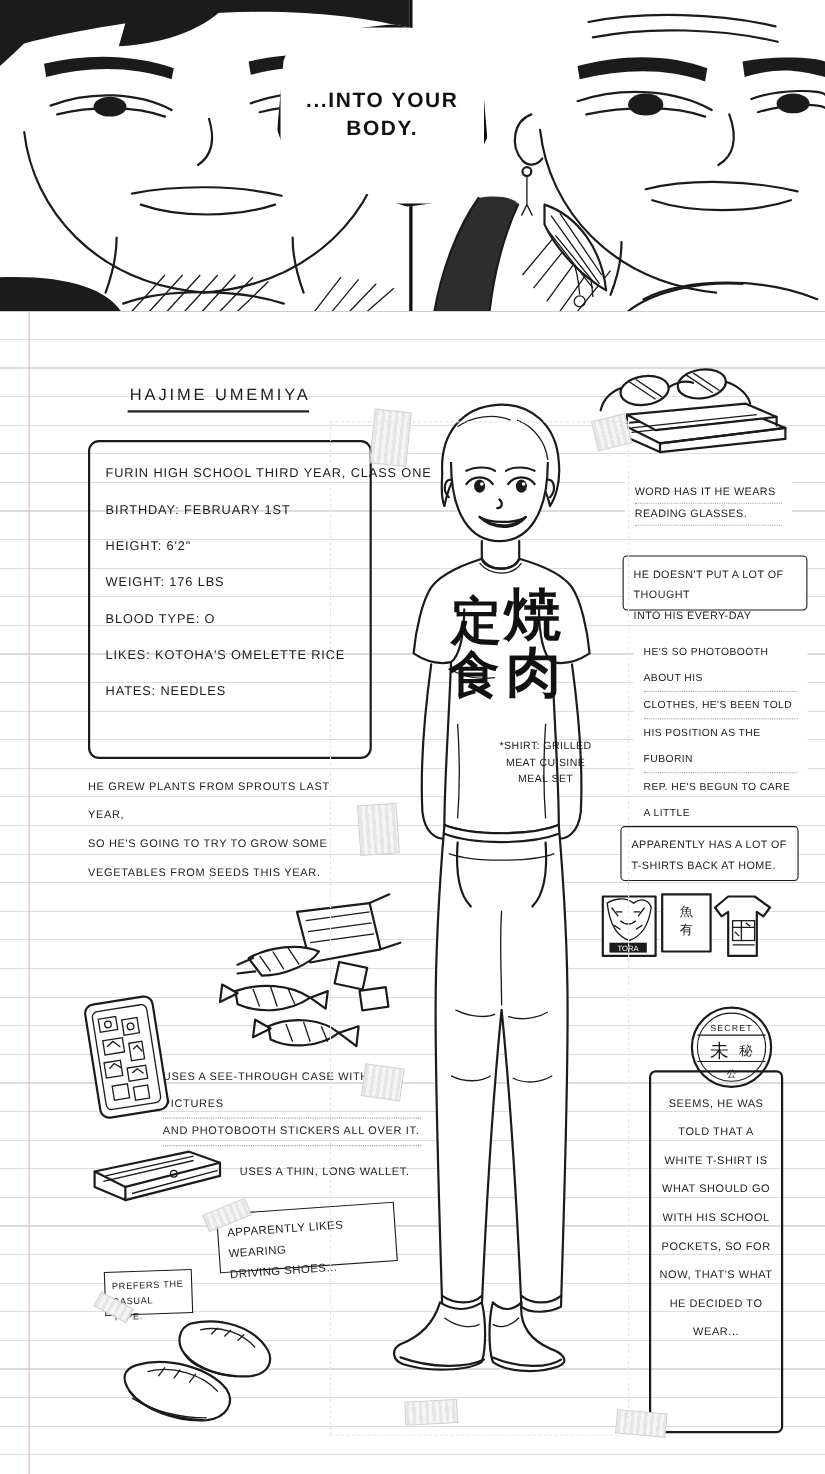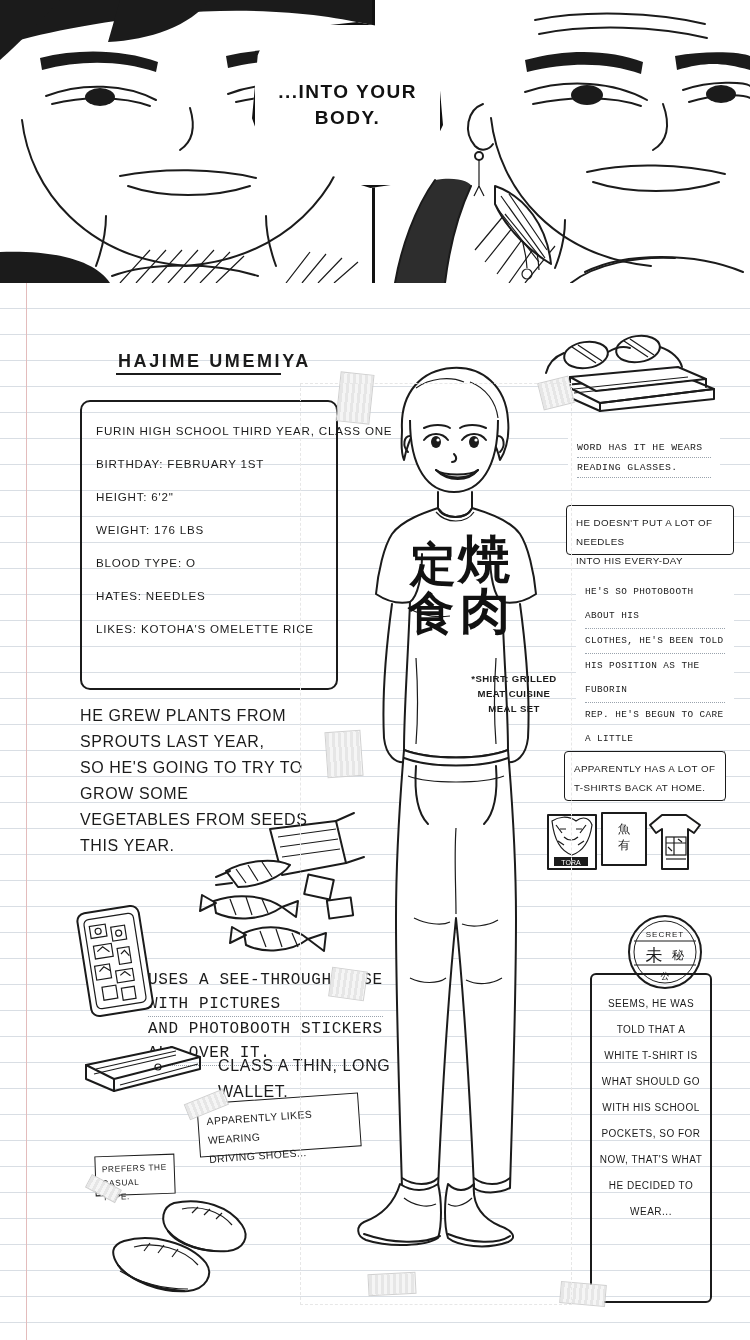--- a/index.html
+++ b/index.html
@@ -32,7 +32,7 @@
   .hand{font-family:"Liberation Sans",sans-serif;letter-spacing:.6px;color:#1b1b1b;}
 
   
-  #name{position:absolute;left:118px;top:68px;font-size:18px;font-weight:700;letter-spacing:2.6px;text-align:right;}
+  #name{position:absolute;left:118px;top:68px;font-size:15px;font-weight:400;letter-spacing:2.6px;text-align:right;}
   #name-underline{position:absolute;left:116px;top:90px;width:165px;height:1.5px;background:#1b1b1b;}
 
   

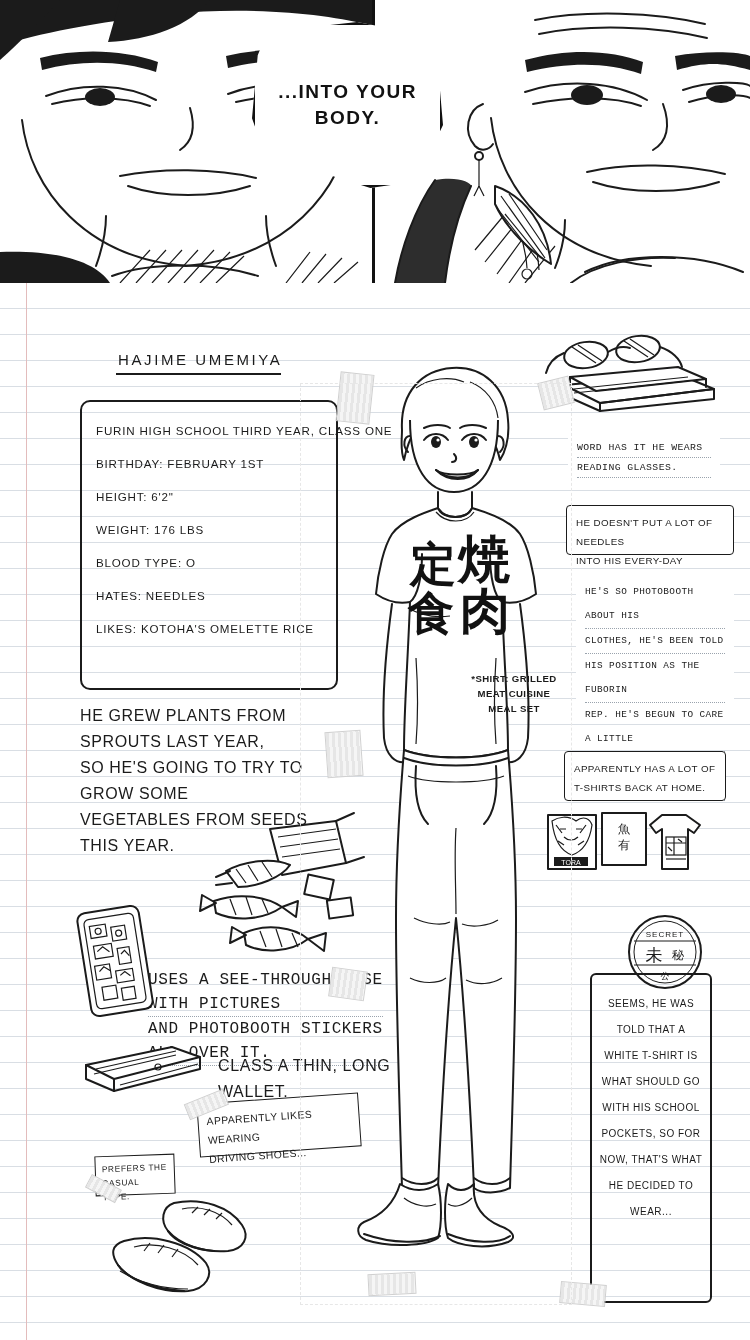--- a/index.html
+++ b/index.html
@@ -56,7 +56,7 @@
      font-size:10px;line-height:26px;letter-spacing:.5px;}
 
   
-  .dot{border-bottom:1px dotted #9aa3ad;font-family:Liberation Mono, monospace;}
+  .dot{border-bottom:1px dotted #9aa3ad;}
 
   
   #figure{position:absolute;left:330px;top:75px;width:250px;height:985px;}

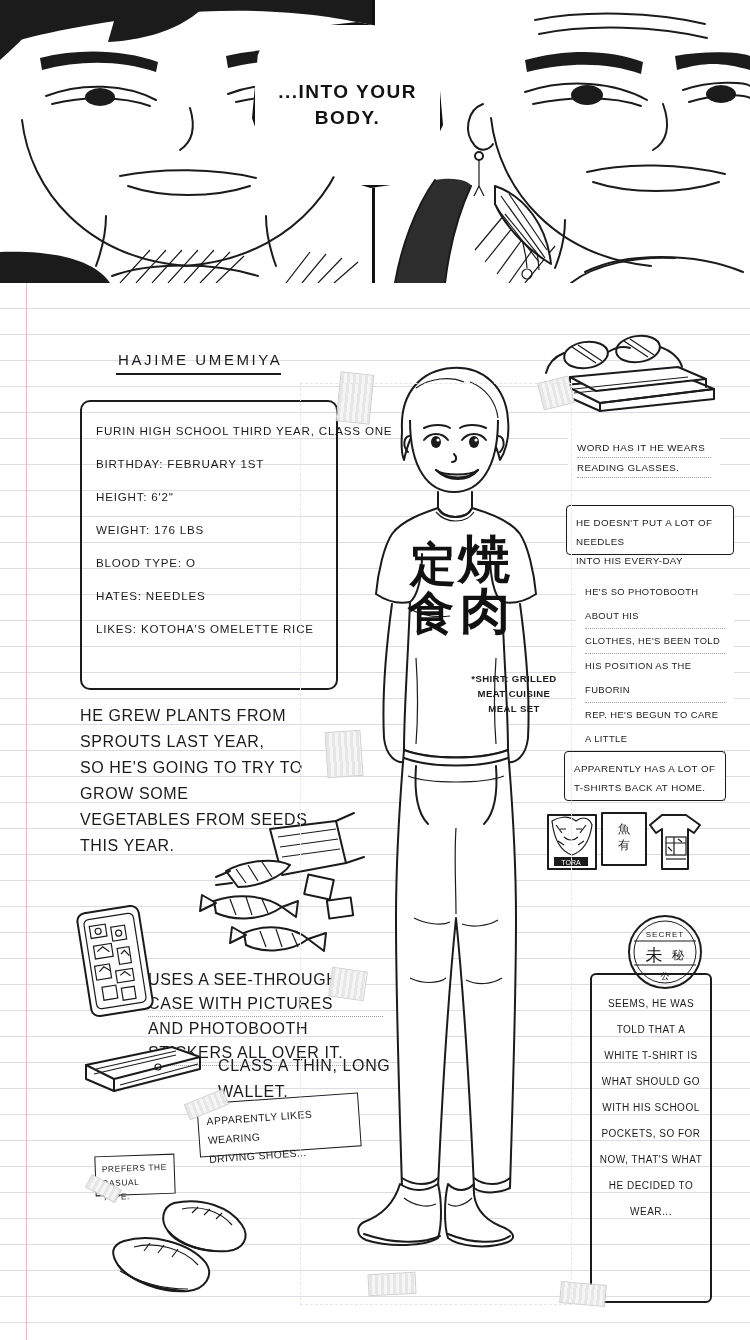--- a/index.html
+++ b/index.html
@@ -224,7 +224,7 @@
   </div>
 
   <div class="cbox rounded hand" style="left:566px;top:222px;width:168px;height:50px;">
-    <div>HE DOESN'T PUT A LOT OF NEEDLES</div>
+    <div>HE DOESN'T PUT A LOT OF THOUGHT</div>
     <div>INTO HIS EVERY-DAY FASHION.</div>
   </div>
 

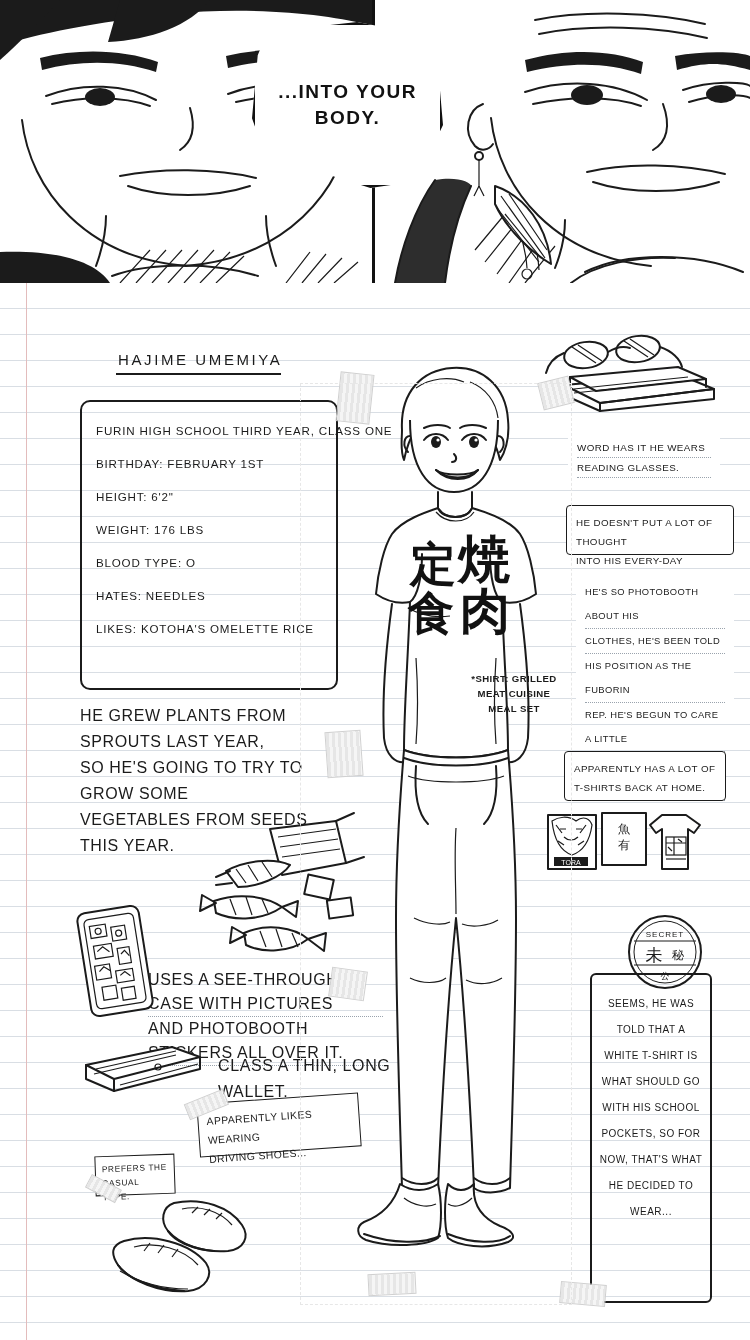--- a/index.html
+++ b/index.html
@@ -180,8 +180,8 @@
     <div class="line hand">HEIGHT: 6'2"</div>
     <div class="line hand">WEIGHT: 176 LBS</div>
     <div class="line hand">BLOOD TYPE: O</div>
+    <div class="line hand">LIKES: KOTOHA'S OMELETTE RICE</div>
     <div class="line hand">HATES: NEEDLES</div>
-    <div class="line hand">LIKES: KOTOHA'S OMELETTE RICE</div>
   </div>
 
   <div class="note hand" style="left:80px;top:420px;width:250px;">

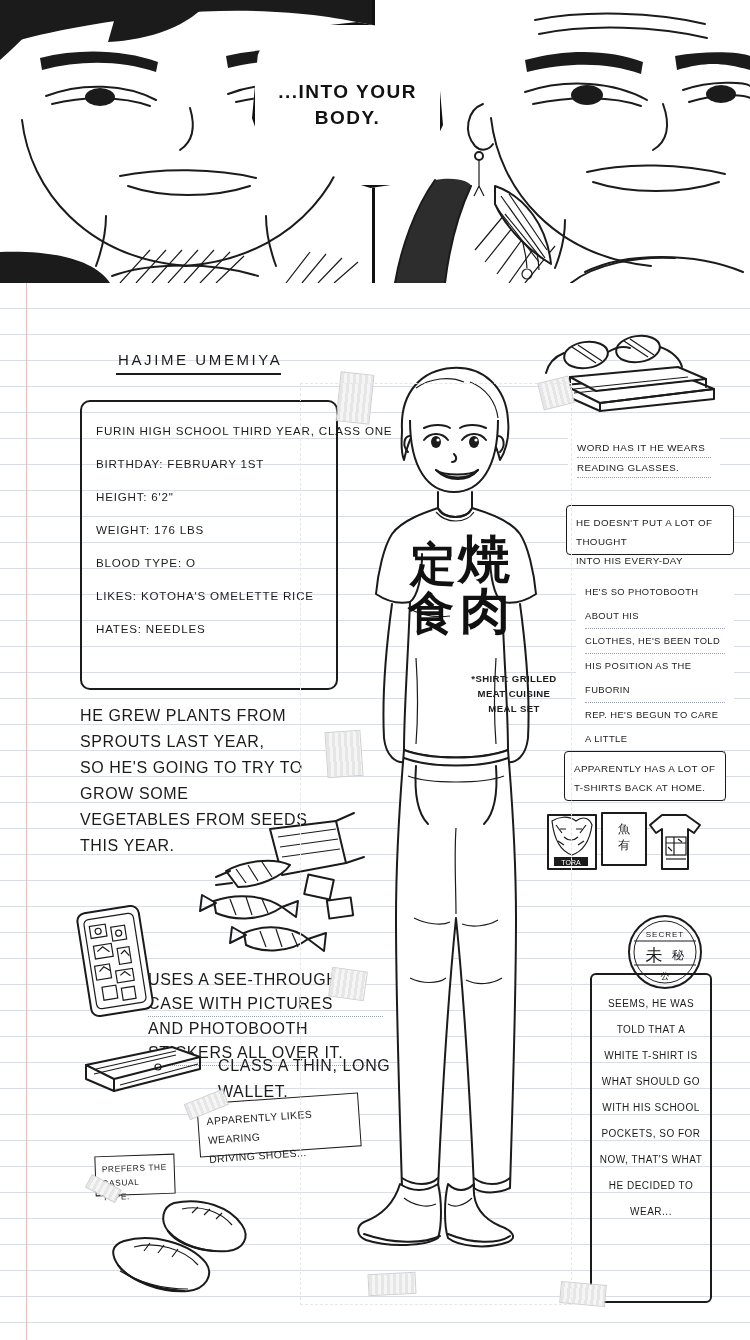--- a/index.html
+++ b/index.html
@@ -72,7 +72,7 @@
   
   .obj{position:absolute;}
 
-  .caption{position:absolute;font-size:9.6px;line-height:15px;letter-spacing:.4px;text-align:center;font-weight:700;margin-left:18px;}
+  .caption{position:absolute;font-size:9.6px;line-height:15px;letter-spacing:.4px;text-align:center;font-weight:400;}
 </style>
 </head>
 <body>

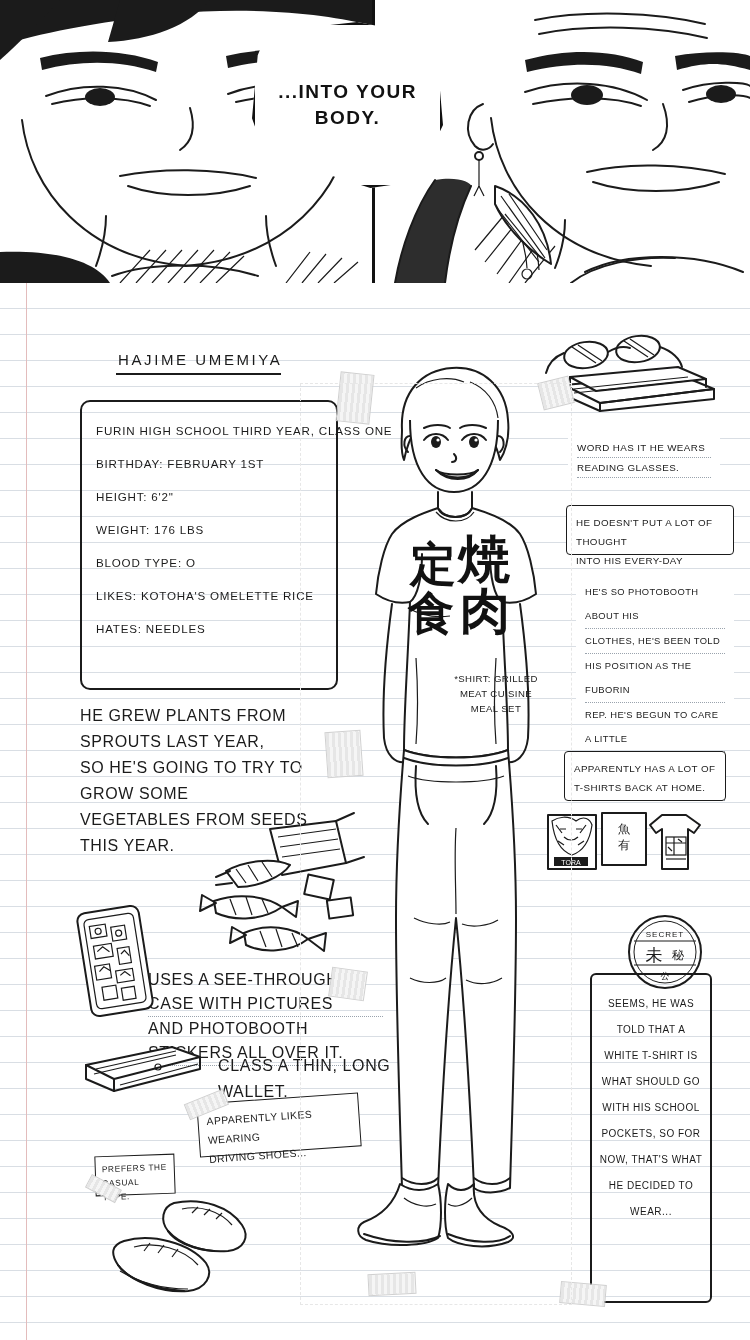--- a/index.html
+++ b/index.html
@@ -40,7 +40,7 @@
       border:2.5px solid #1b1b1b;border-radius:10px;box-sizing:border-box;padding:22px 0 0 14px;}
   #profilebox .line{font-size:11.6px;letter-spacing:.8px;height:33px;white-space:nowrap;}
 
-  .note{position:absolute;font-size:16px;letter-spacing:.6px;line-height:26px;}
+  .note{position:absolute;font-size:10px;letter-spacing:.6px;line-height:26px;}
   .tapeh{position:absolute;background:
      repeating-linear-gradient(90deg,#e6e6e6 0 3px,#f5f5f5 3px 6px);
      border:1px solid #d0d0d0;}

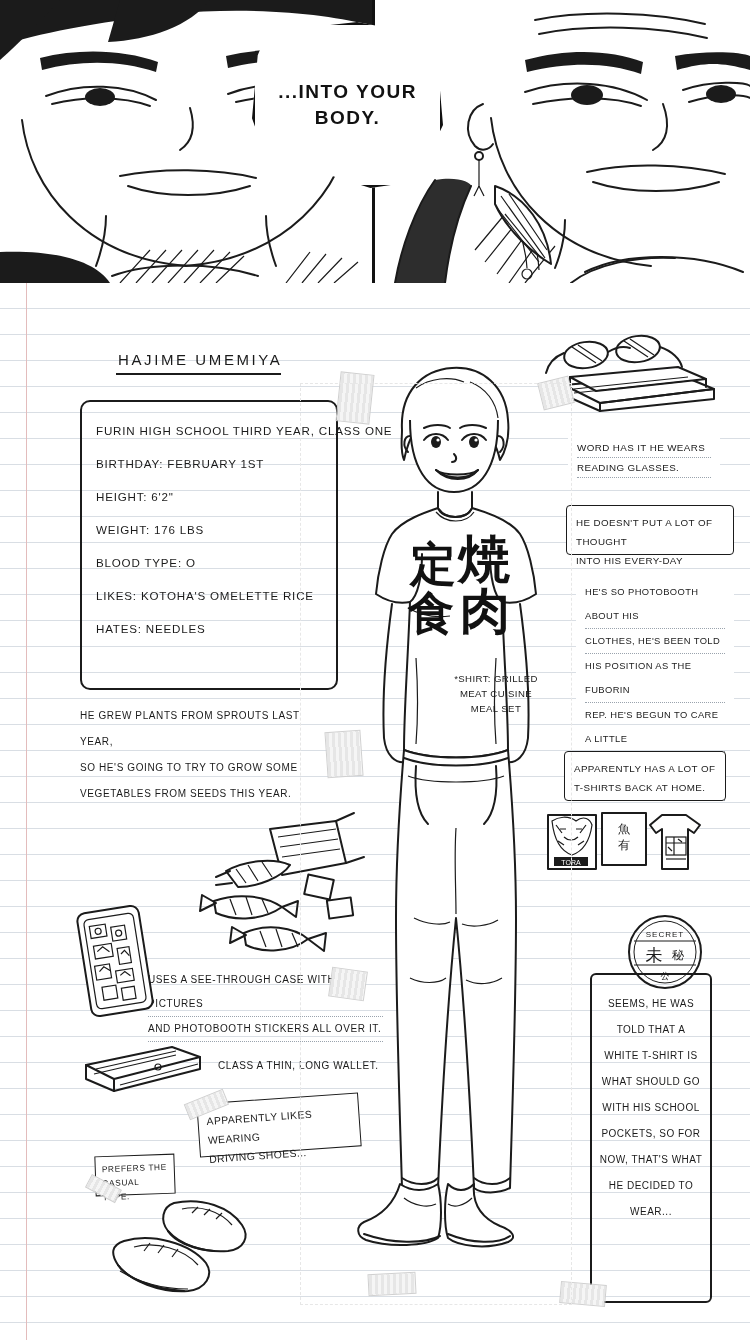--- a/index.html
+++ b/index.html
@@ -197,7 +197,7 @@
   </div>
 
   <div class="note hand" style="left:218px;top:770px;width:220px;">
-    <div>CLASS A THIN, LONG WALLET.</div>
+    <div>USES A THIN, LONG WALLET.</div>
   </div>
 
   <div style="position:absolute;left:198px;top:815px;width:160px;height:52px;

